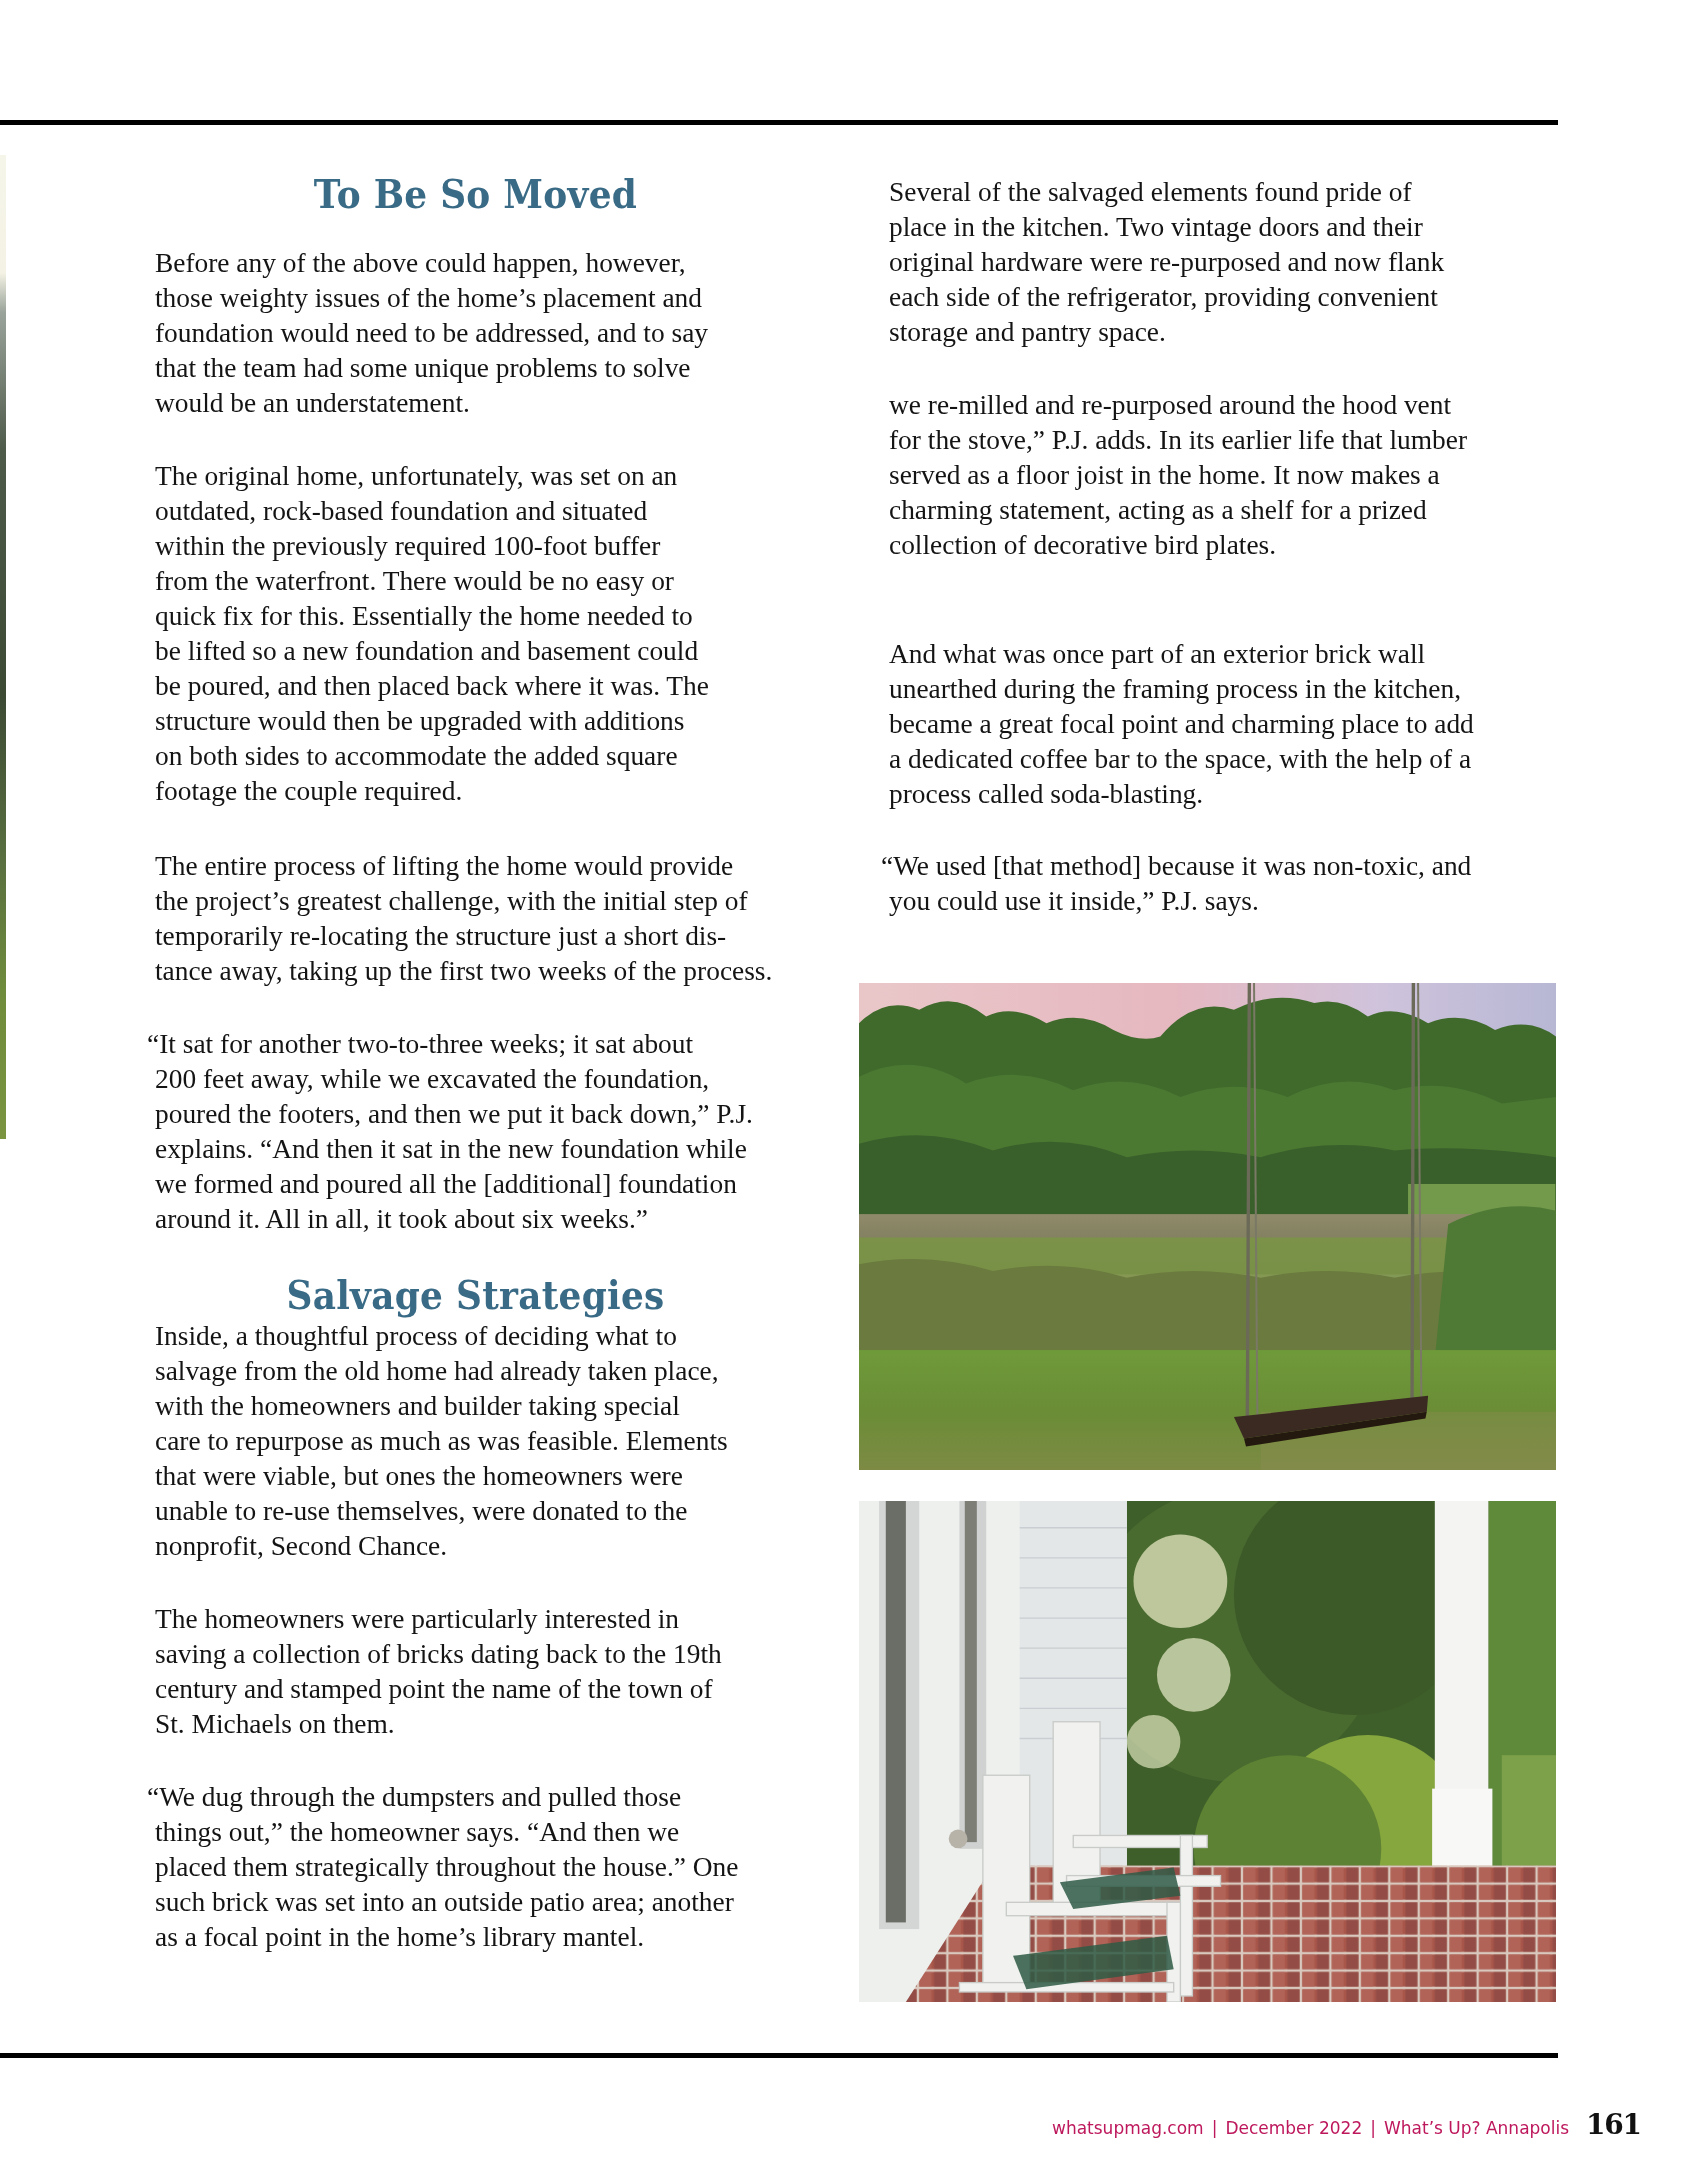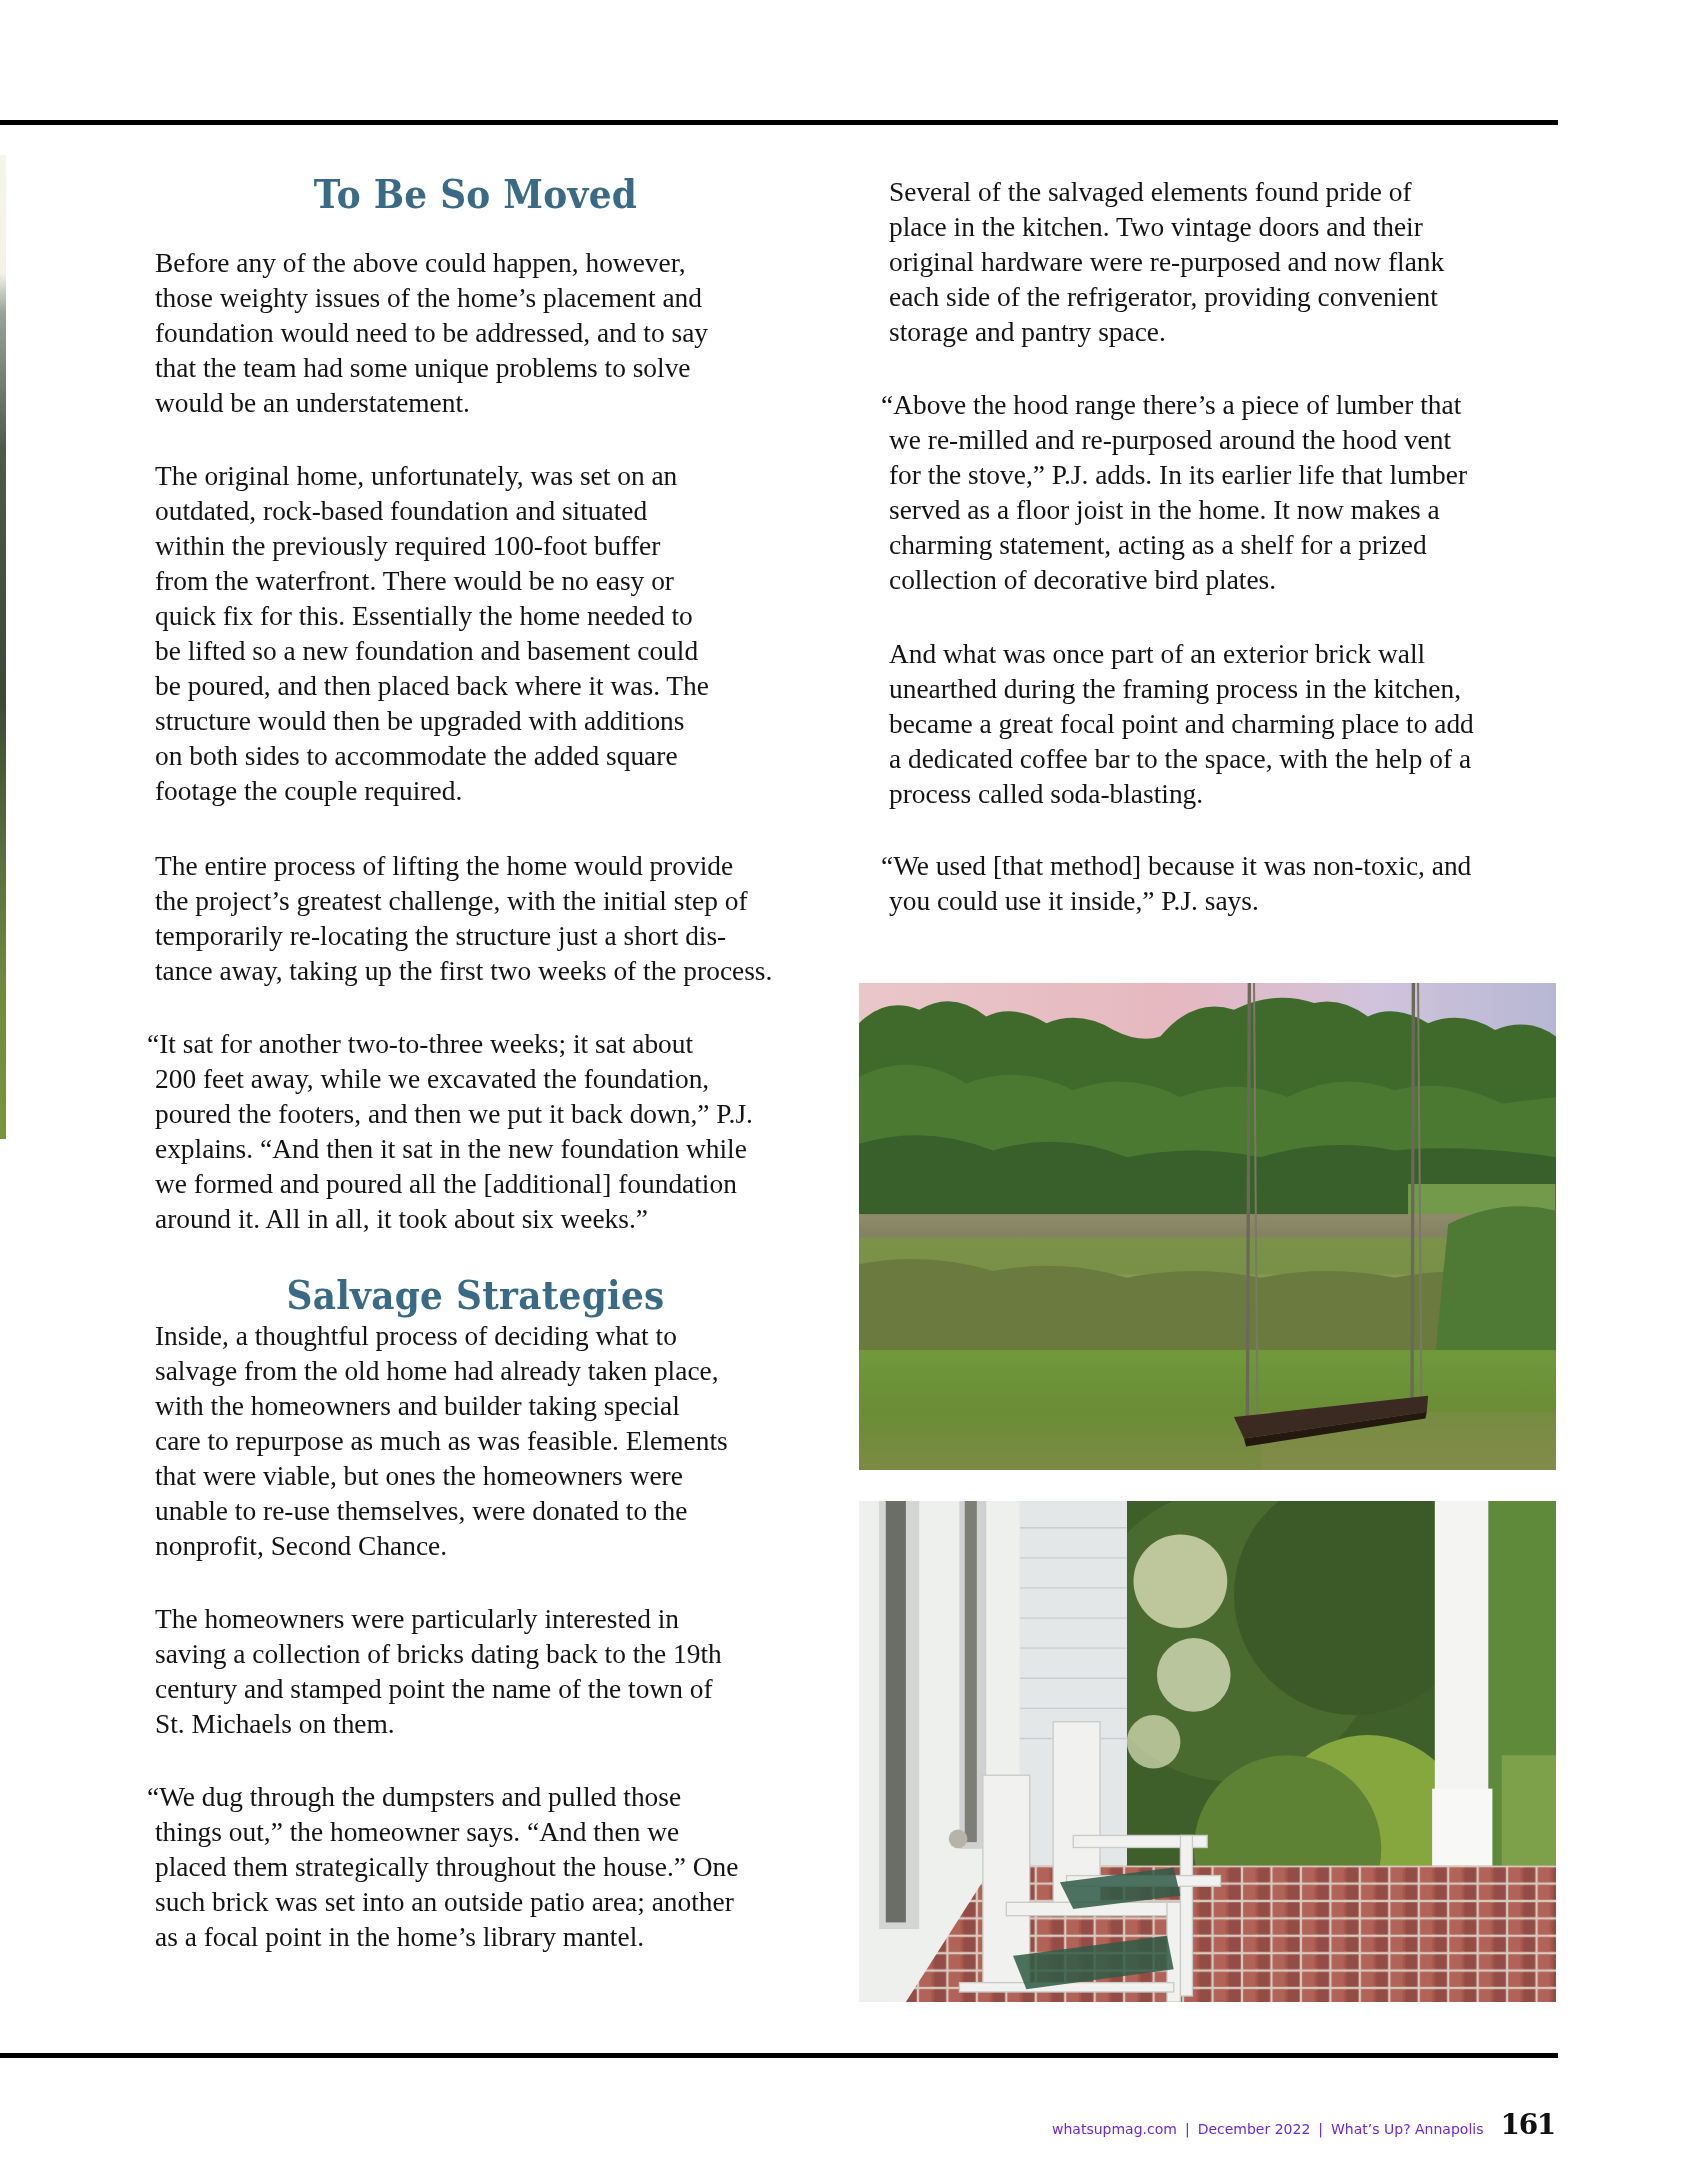--- a/index.html
+++ b/index.html
@@ -114,7 +114,6 @@
         <span class="line">storage and pantry space.</span>
       </div>
     <div class="para" style="top:388px">
-        <span class="line hang">“Above the hood range there’s a piece of lumber that</span>
         <span class="line">we re-milled and re-purposed around the hood vent</span>
         <span class="line">for the stove,” P.J. adds. In its earlier life that lumber</span>
         <span class="line">served as a floor joist in the home. It now makes a</span>

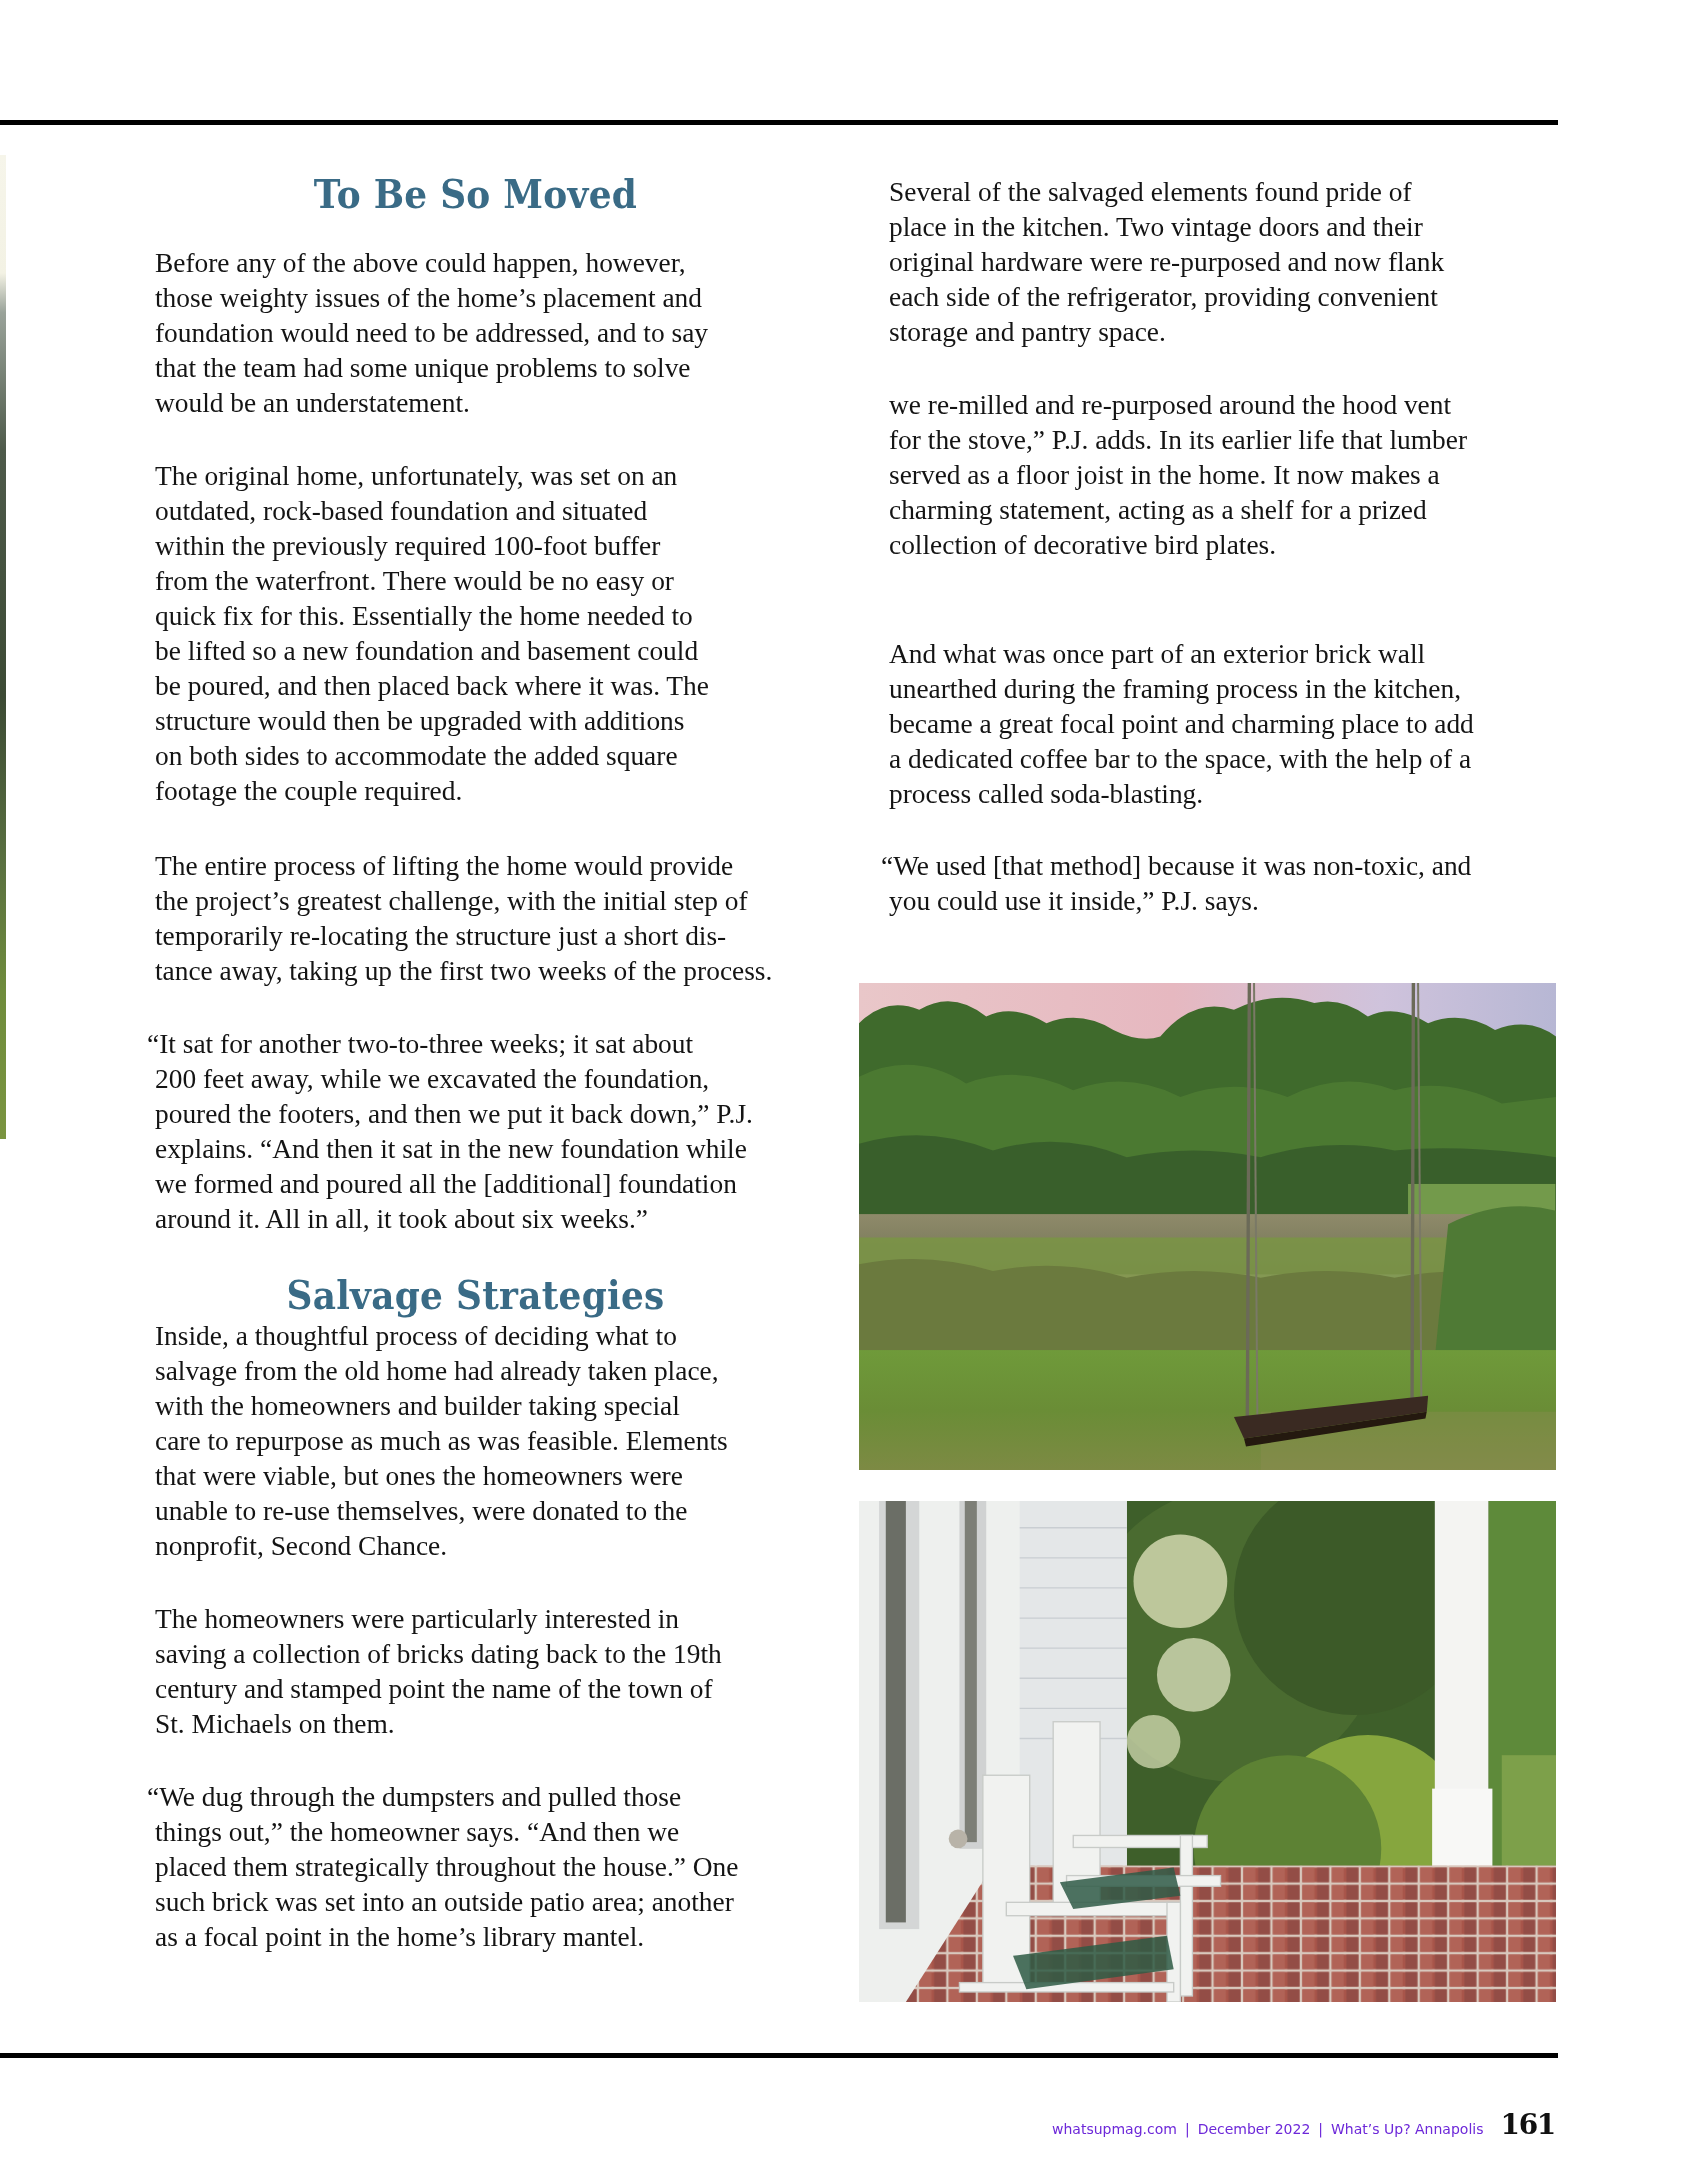--- a/index.html
+++ b/index.html
@@ -26,7 +26,7 @@
   .photo-swing { left: 859px; top: 983px; width: 697px; height: 487px; }
   .photo-porch { left: 859px; top: 1501px; width: 697px; height: 501px; }
   .footer { position: absolute; left: 1052px; top: 2108px; height: 40px; display: flex; align-items: baseline; white-space: nowrap; }
-  .footer-text { font-family: "DejaVu Sans", "Liberation Sans", sans-serif; font-size: 14px; color: #6d28d9;
+  .footer-text { font-family: "DejaVu Sans", "Liberation Sans", sans-serif; font-size: 17px; color: #be185d;
     letter-spacing: 0px; transform-origin: left; }
   .footer-sep { display: inline-block; margin: 0 8px; }
   .page-number { font-family: "DejaVu Serif", "Liberation Serif", serif; font-weight: bold; font-size: 28px;

